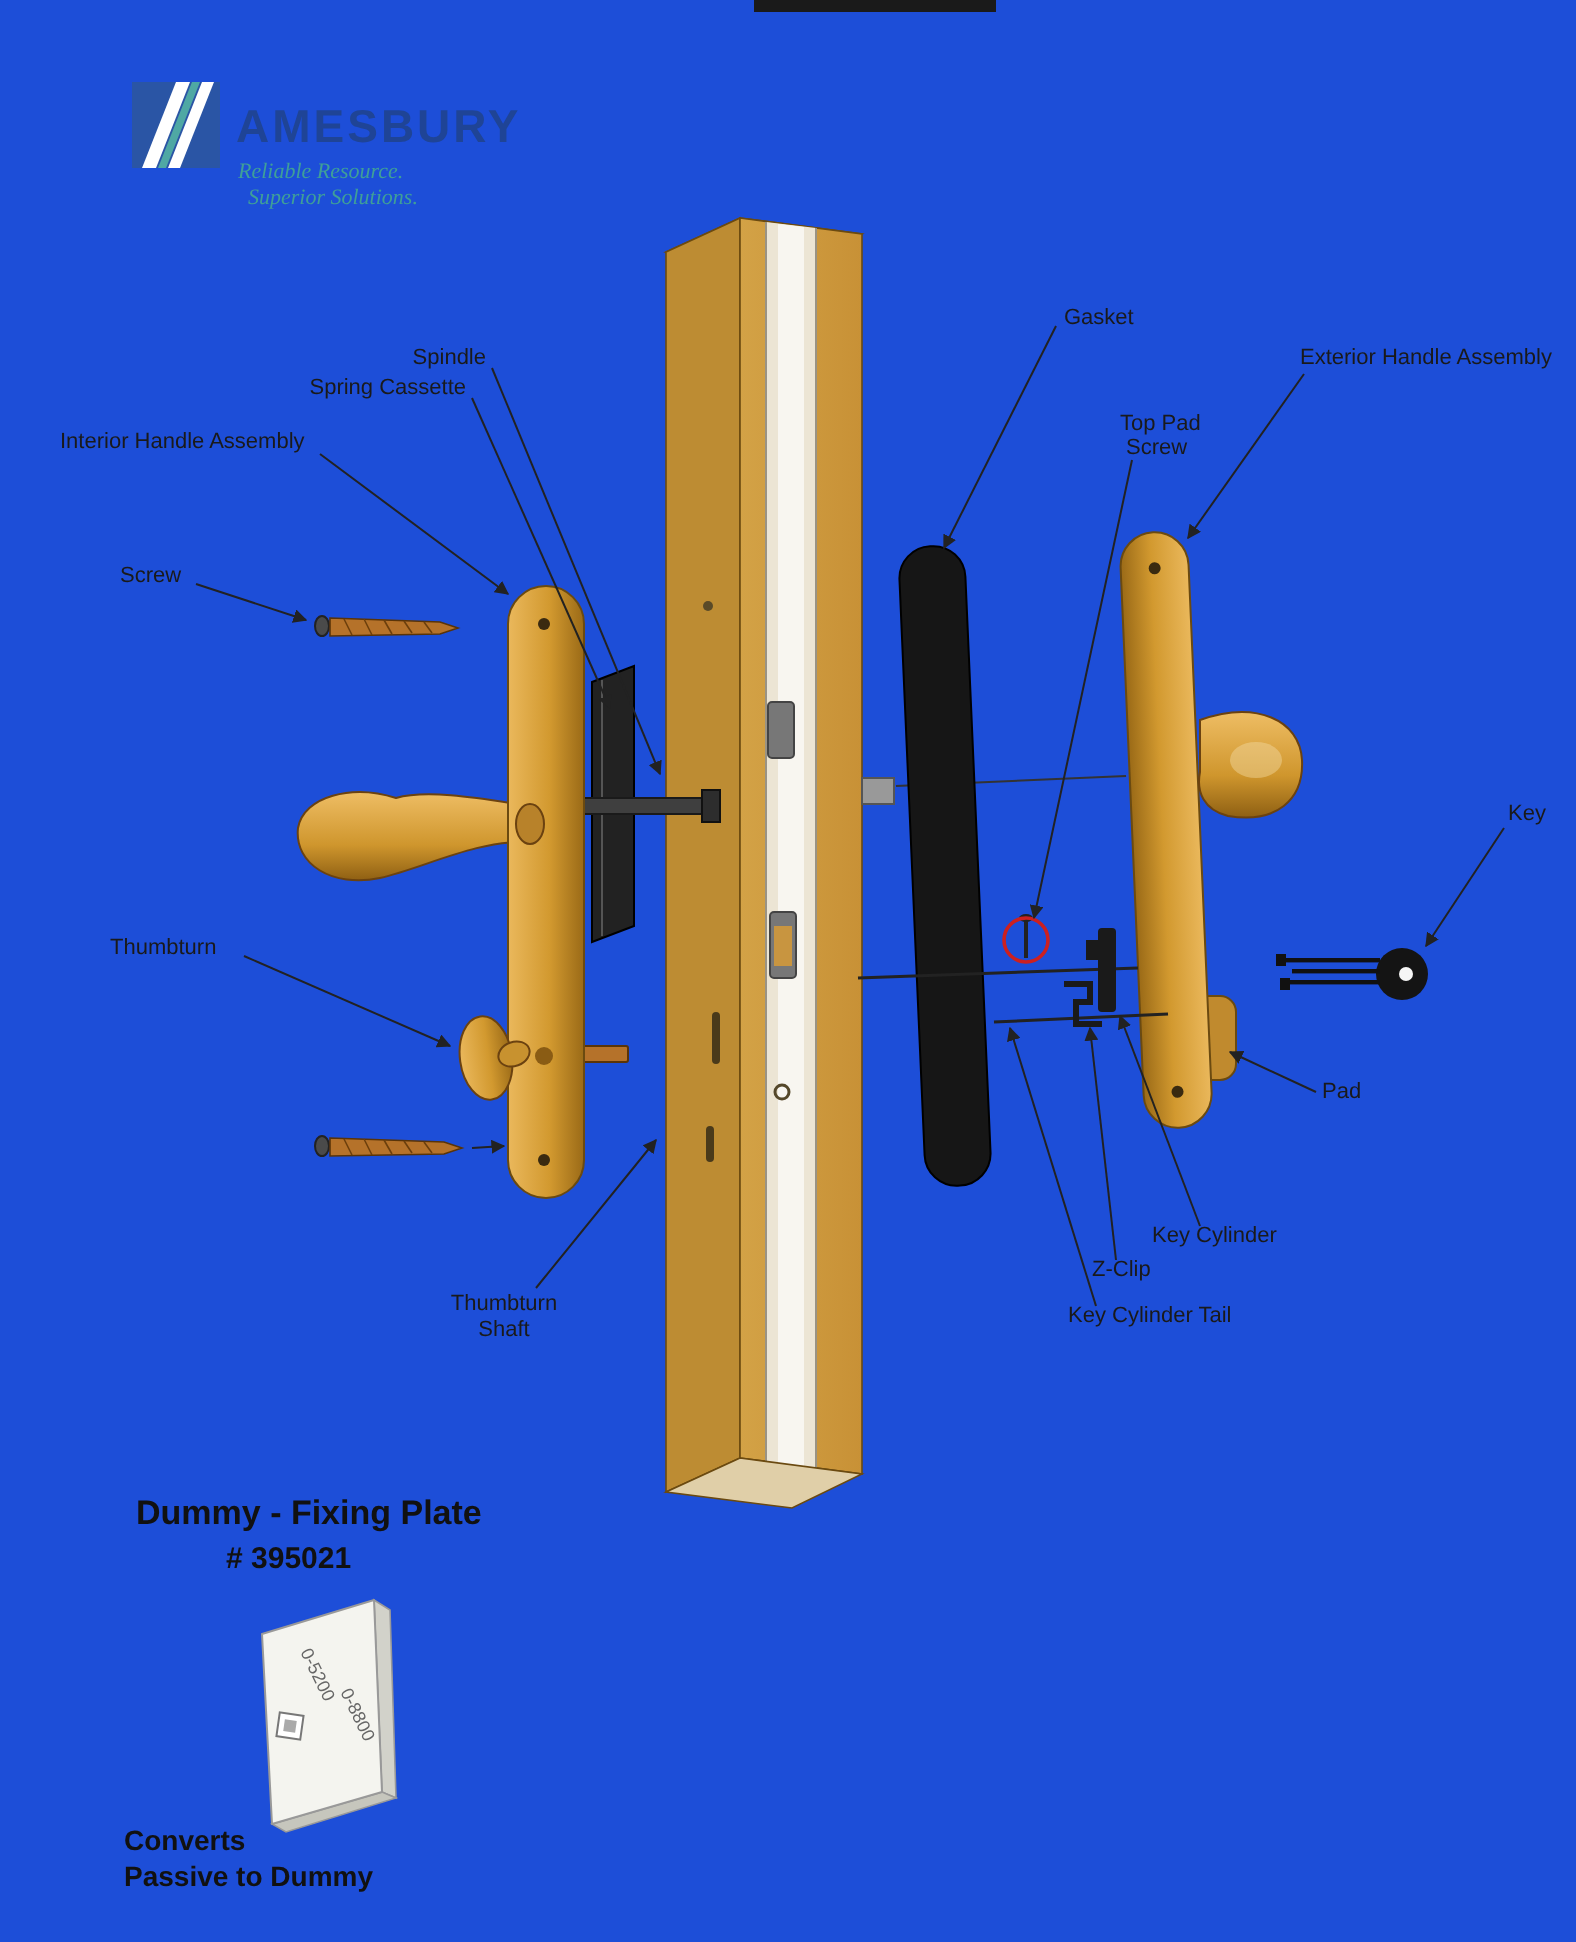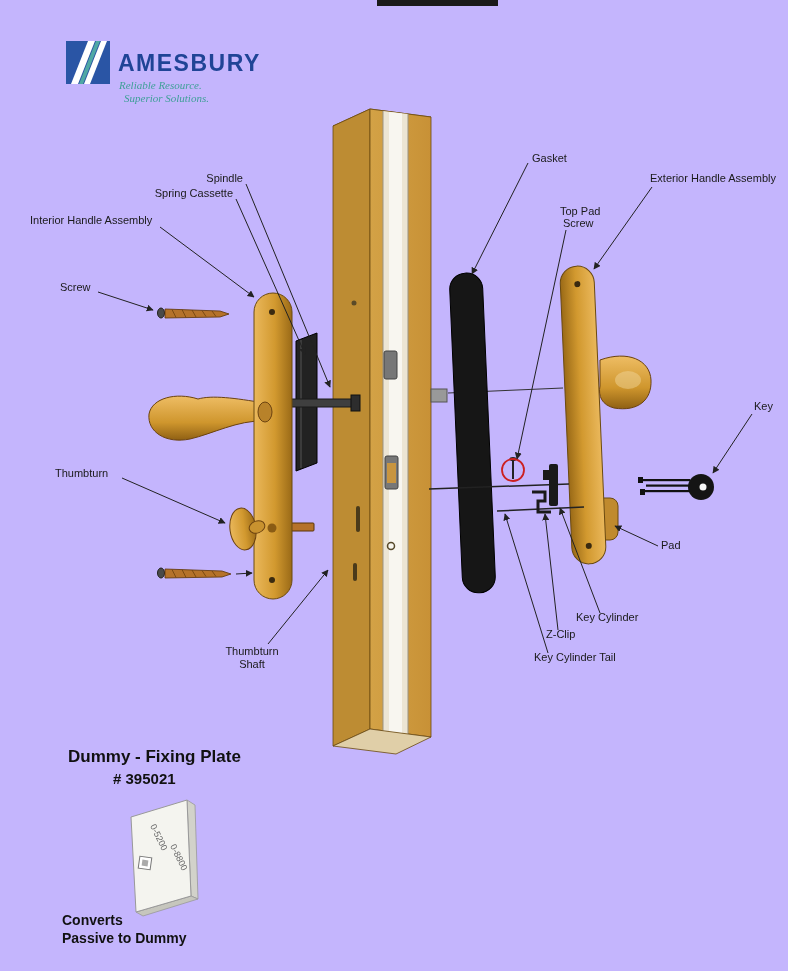--- a/index.html
+++ b/index.html
@@ -4,7 +4,7 @@
 <style>
   html,body { margin:0; padding:0; background:#ffffff; }
   .page {
-    position:relative; width:788px; height:971px; background:#c4b5fd;
+    position:relative; width:788px; height:971px; background:#1d4ed8;
     font-family:"Liberation Sans", sans-serif; overflow:hidden;
   }
   svg { display:block; }

